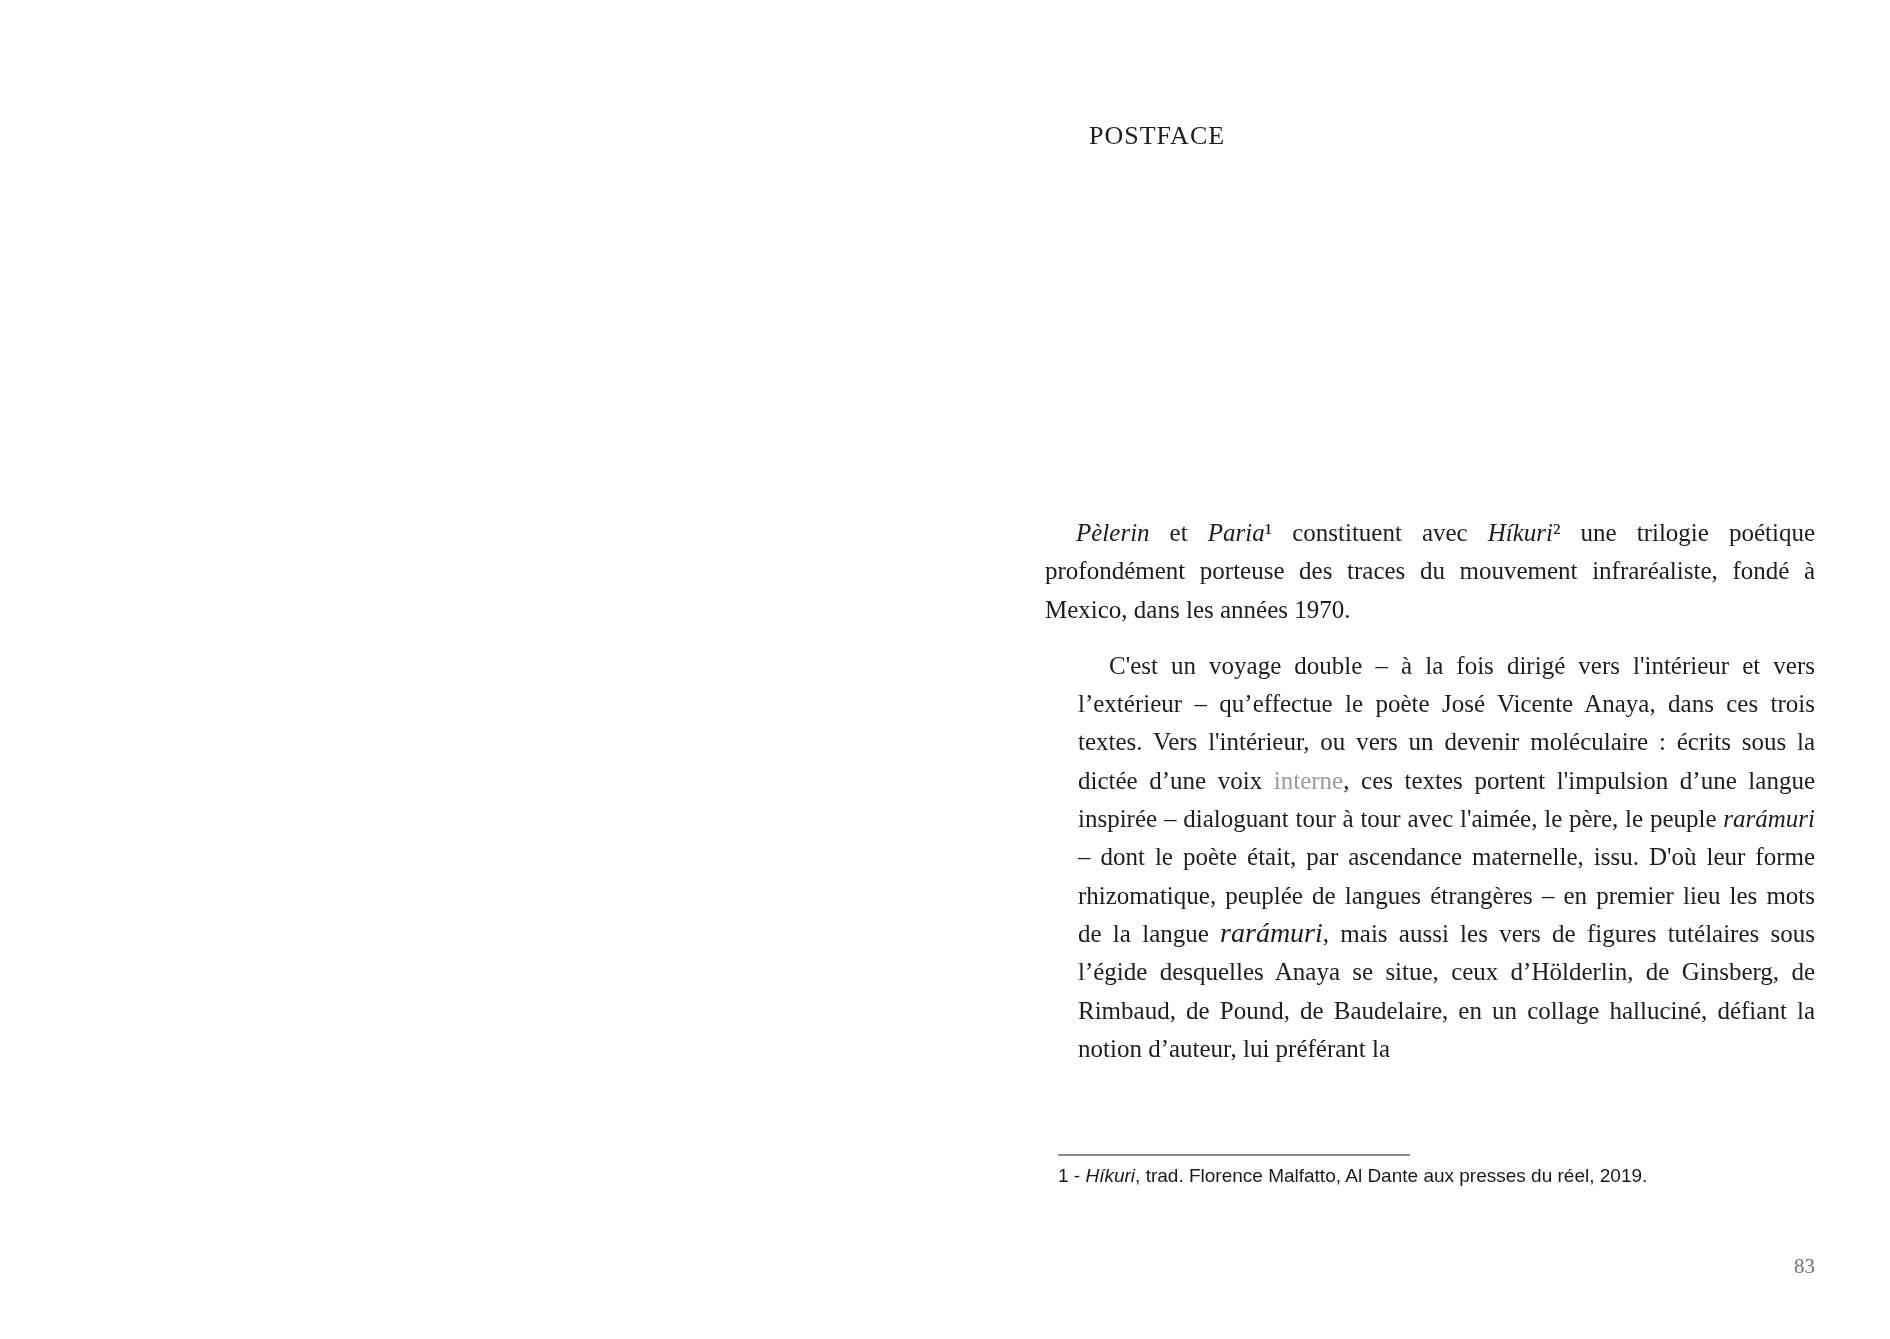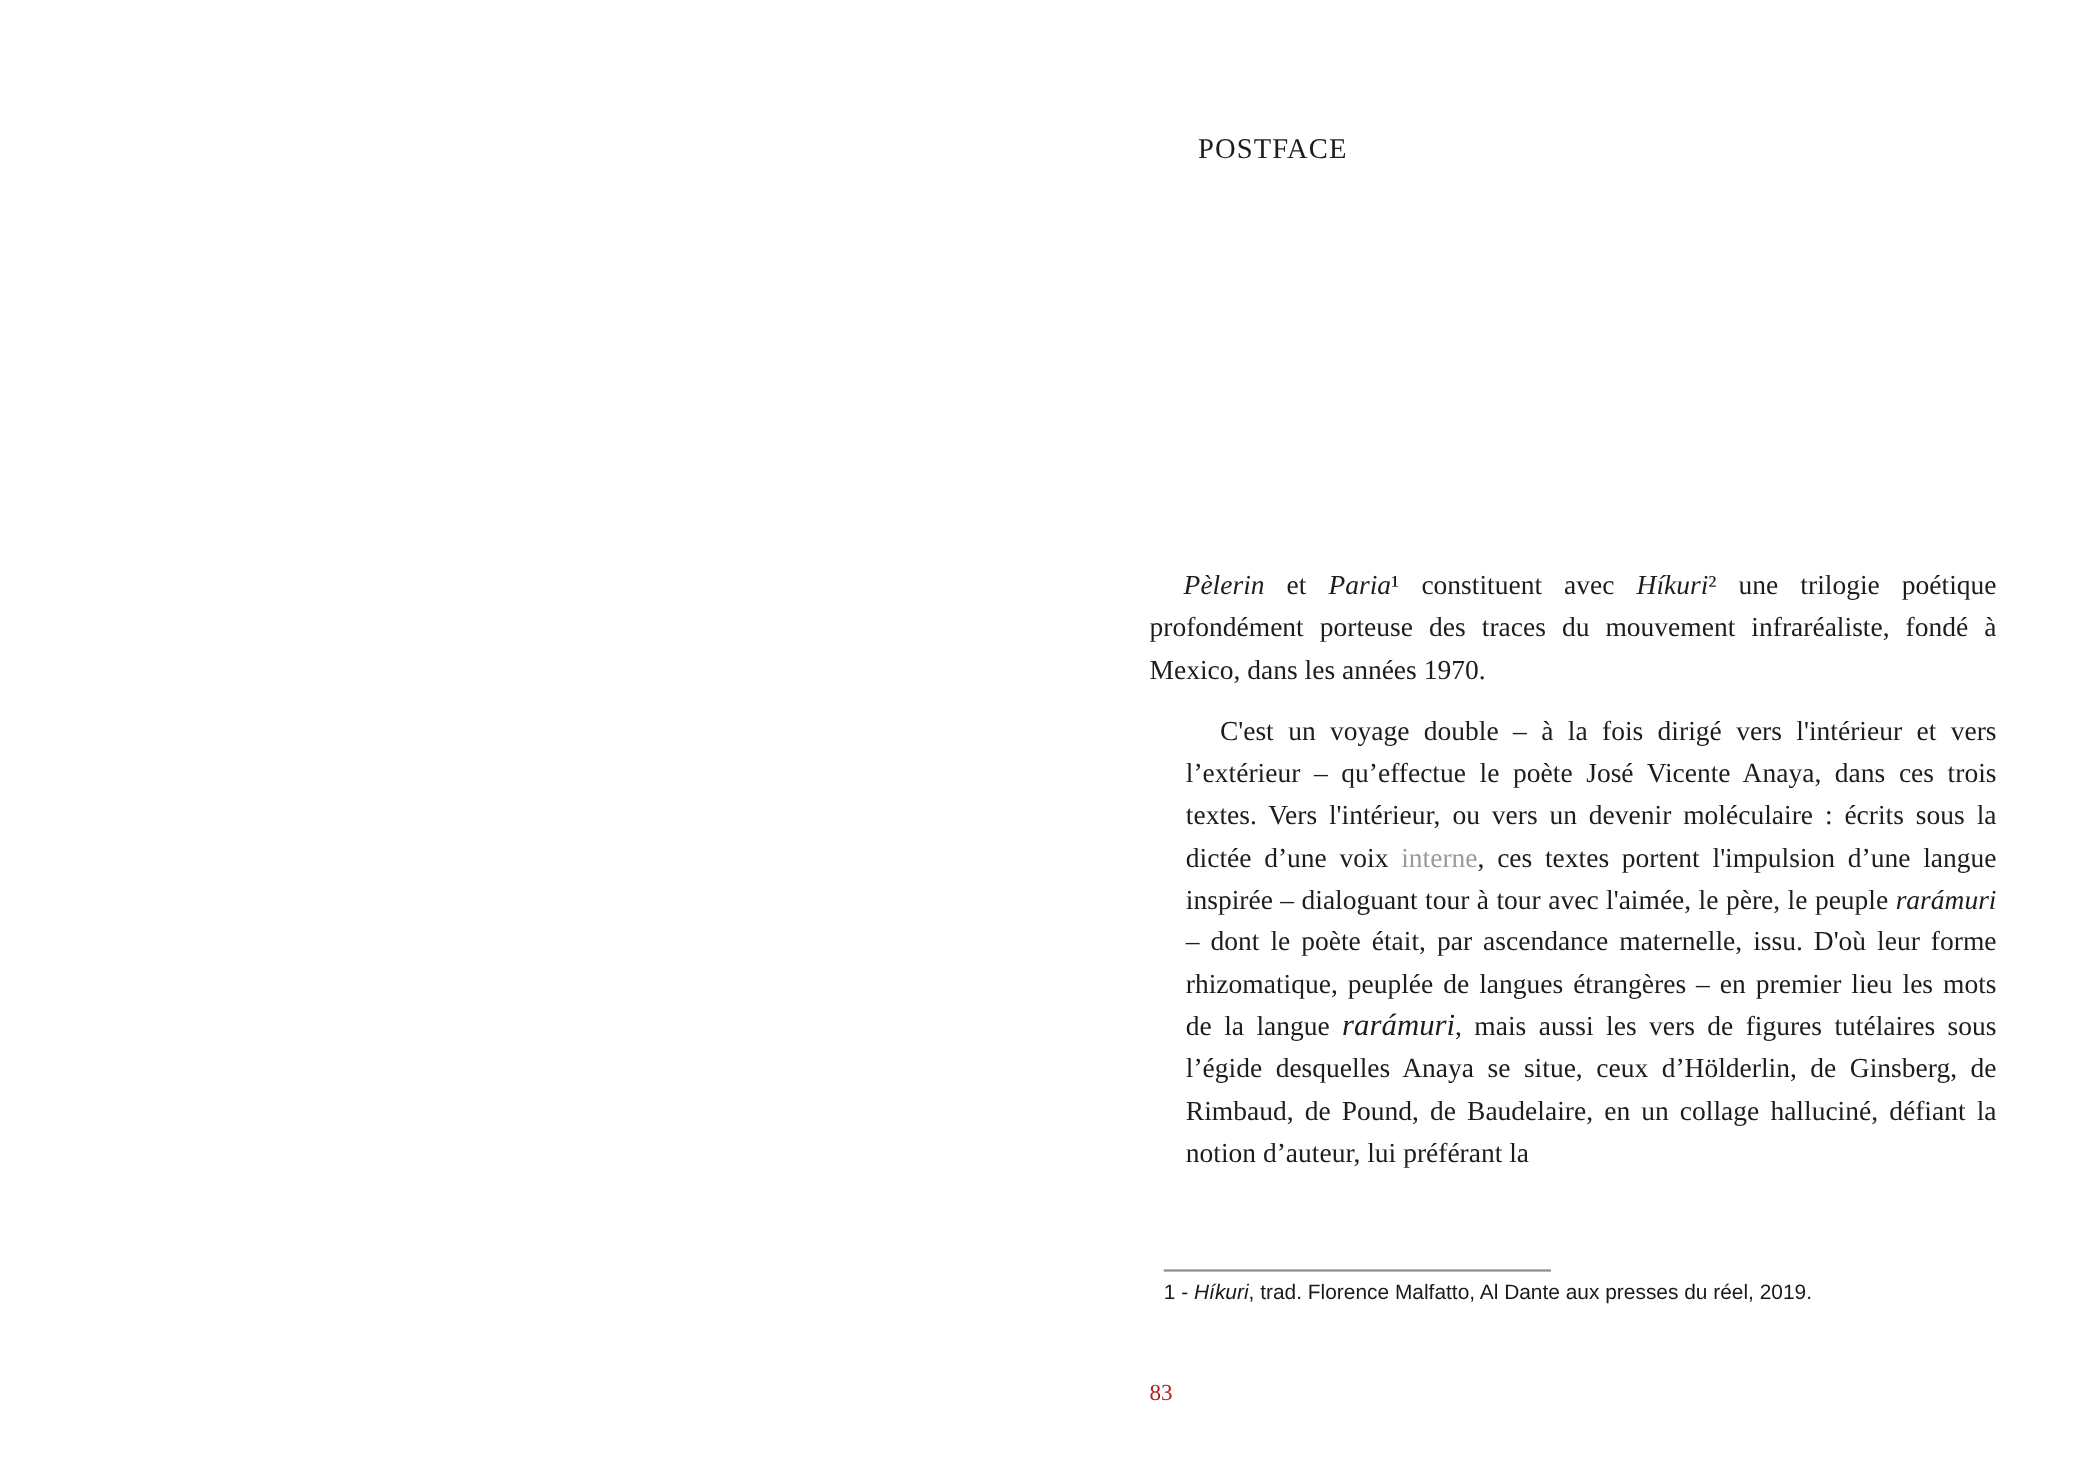--- a/index.html
+++ b/index.html
@@ -74,9 +74,9 @@
     left: 1045px;
     width: 770px;
     top: 1254px;
-    text-align: left;
+    text-align: right;
     font-size: 21px;
-    color: #b91c1c;
+    color: #737373;
   }
 </style>
 </head>

